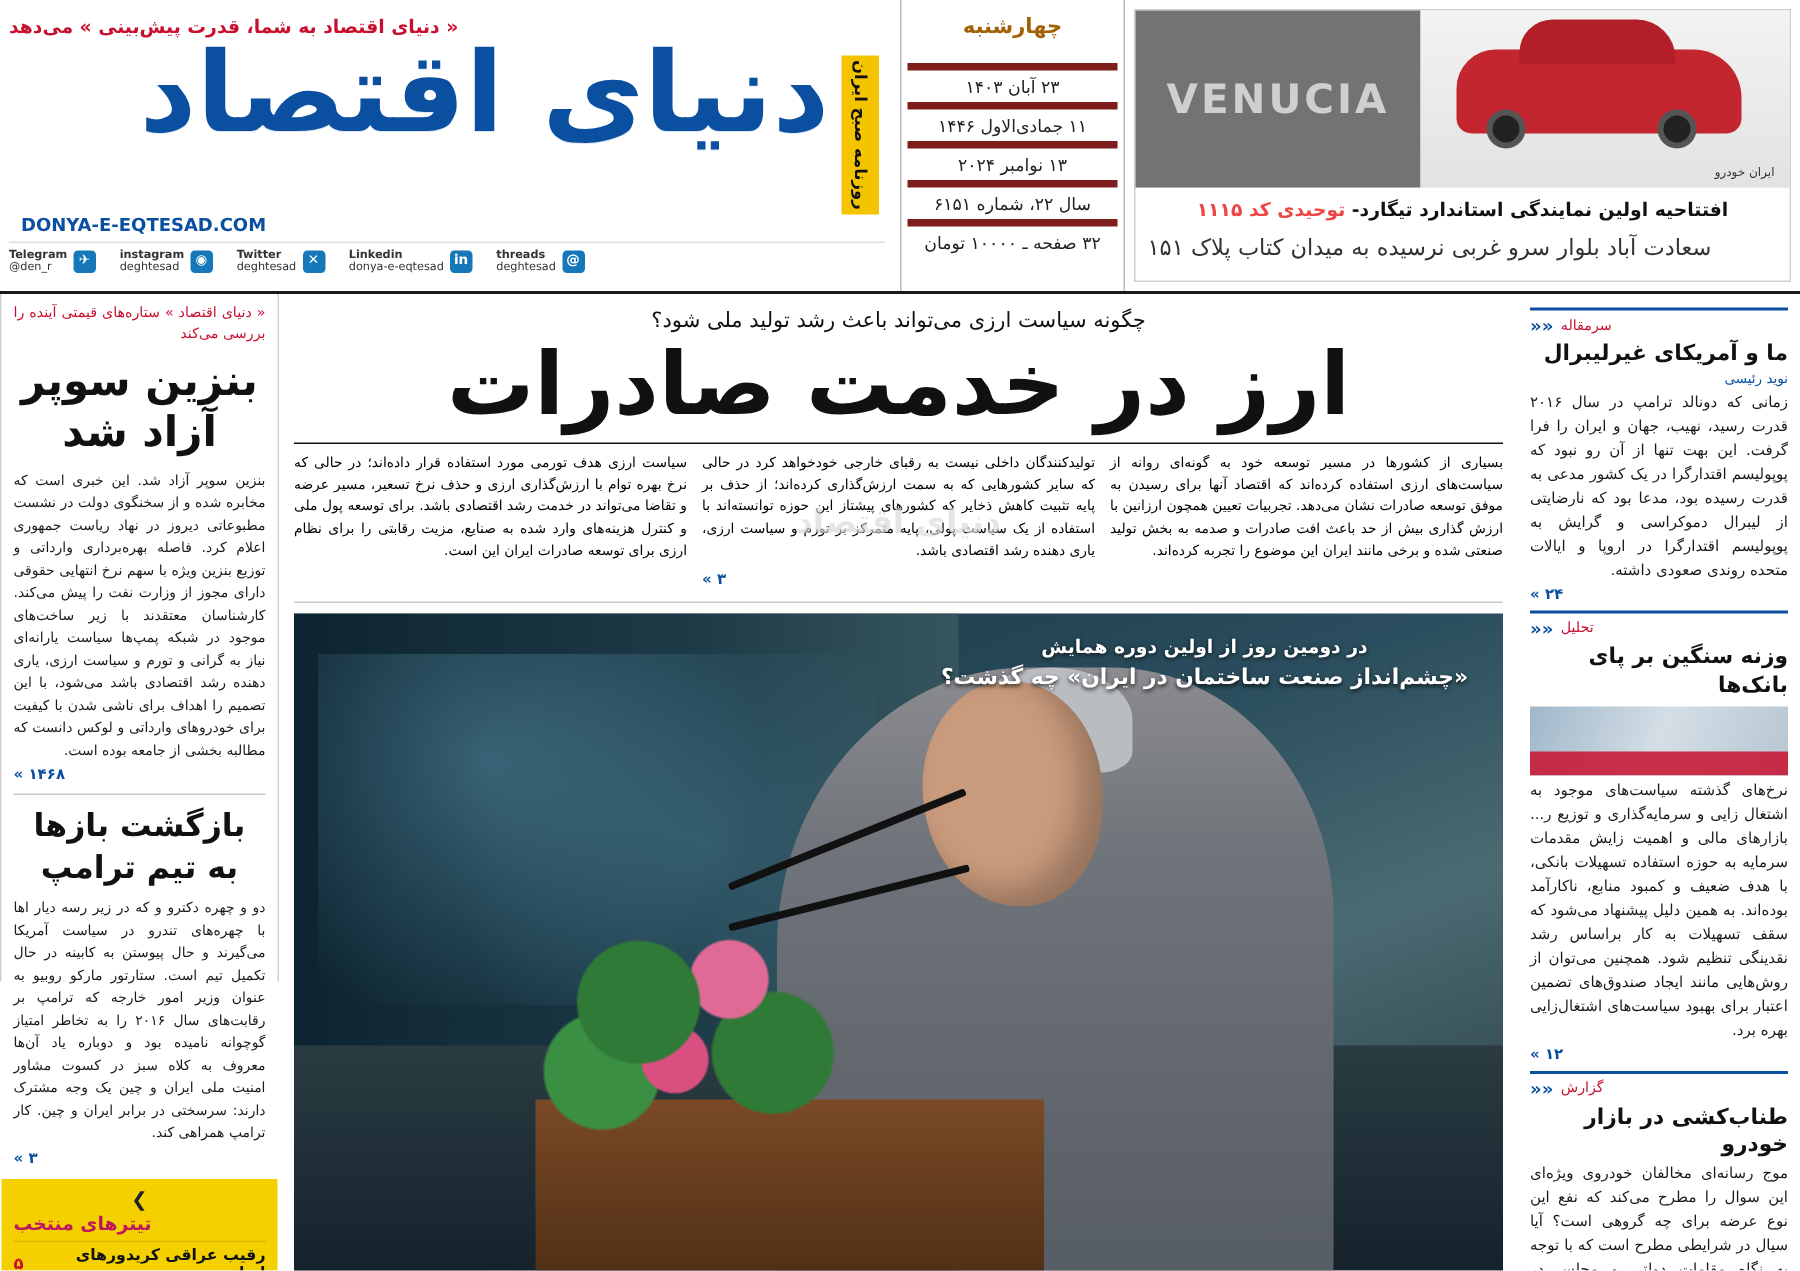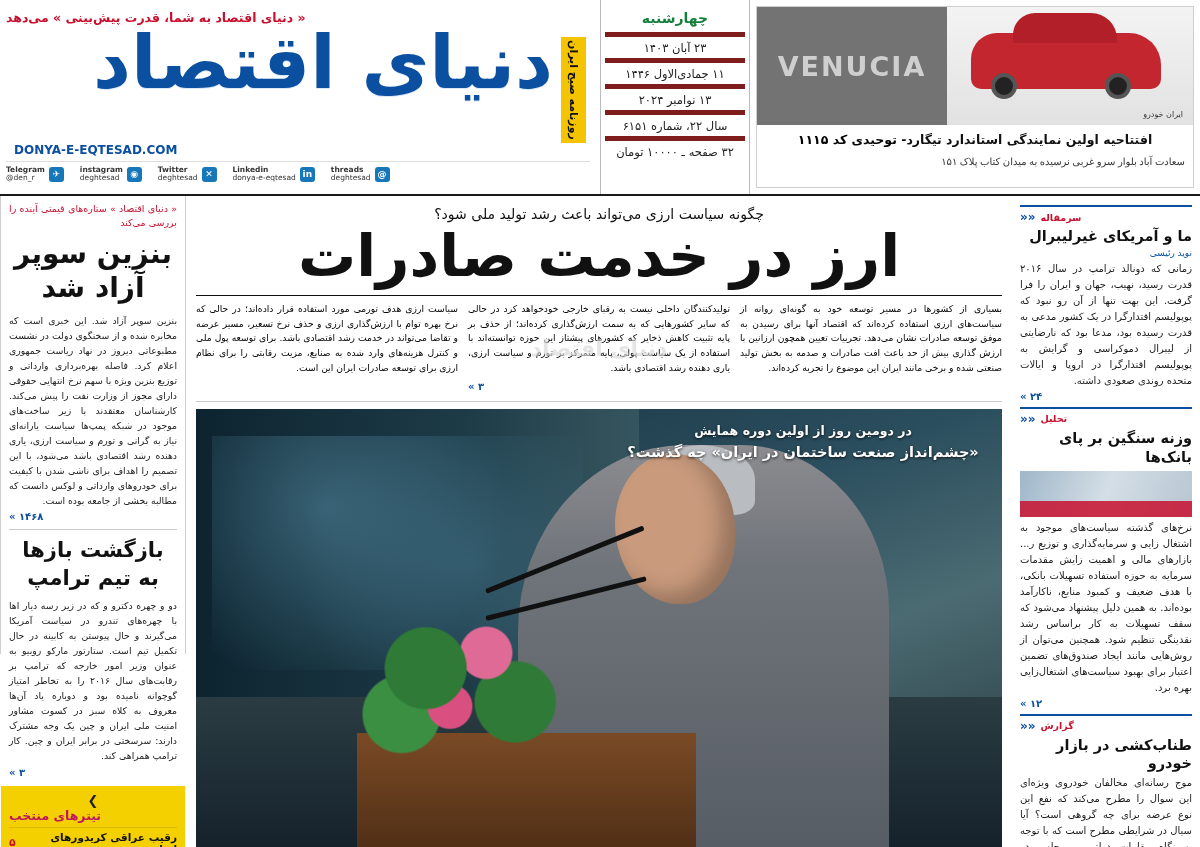--- a/index.html
+++ b/index.html
@@ -117,7 +117,7 @@
     direction: rtl;
   }
   .date-col .day {
-    font-size: 14px; font-weight: bold; color: #15803d; margin-bottom: 6px;
+    font-size: 14px; font-weight: bold; color: #a16207; margin-bottom: 16px;
   }
   .date-col .d-line {
     font-size: 11.5px; color: #222; border-top: 5px solid #7f1d1d; padding: 4px 2px 3px;

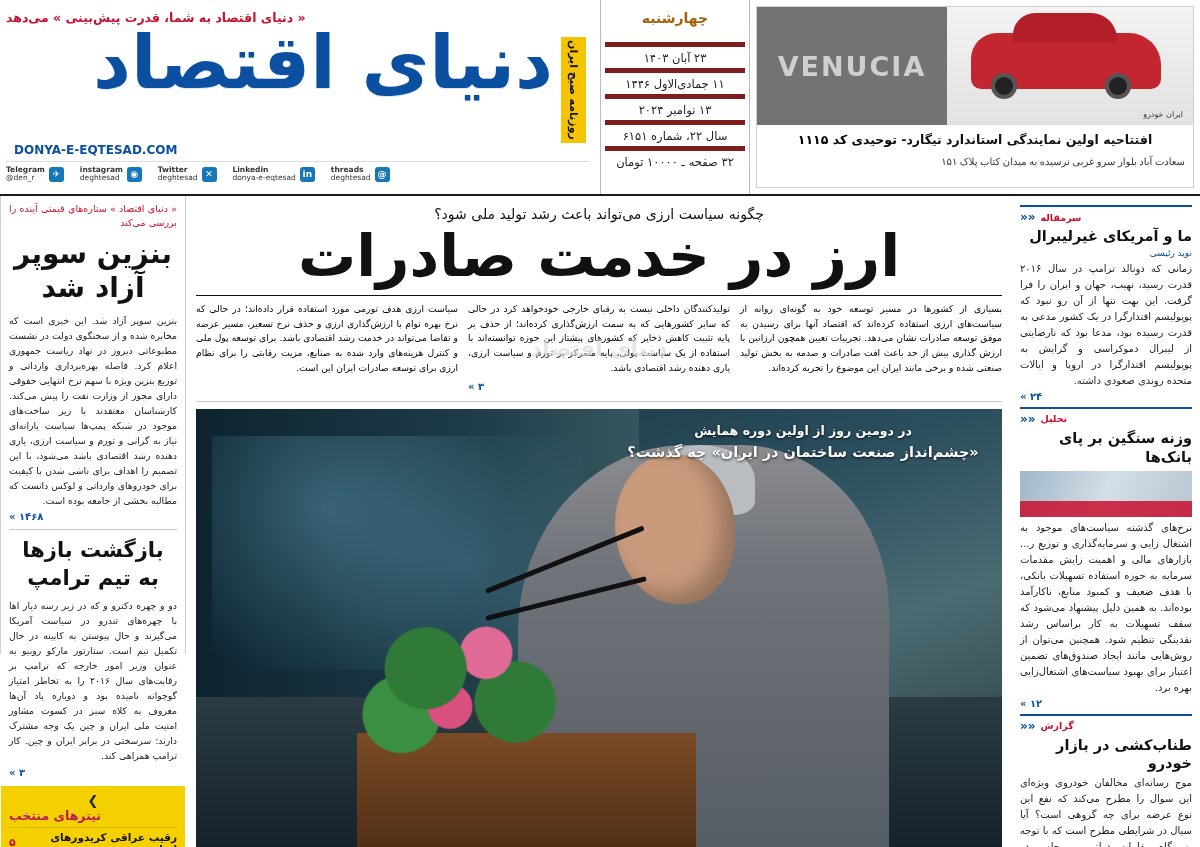--- a/index.html
+++ b/index.html
@@ -186,7 +186,7 @@
     color: #111;
     direction: rtl;
   }
-  .ad-text .hl { color: #000000; }
+  .ad-text .hl { color: #ef4444; }
   .ad-sub {
     font-size: 10px; font-weight: normal; color: #333; padding: 2px 8px 6px; text-align: right; font-family: Liberation Serif, serif;
   }

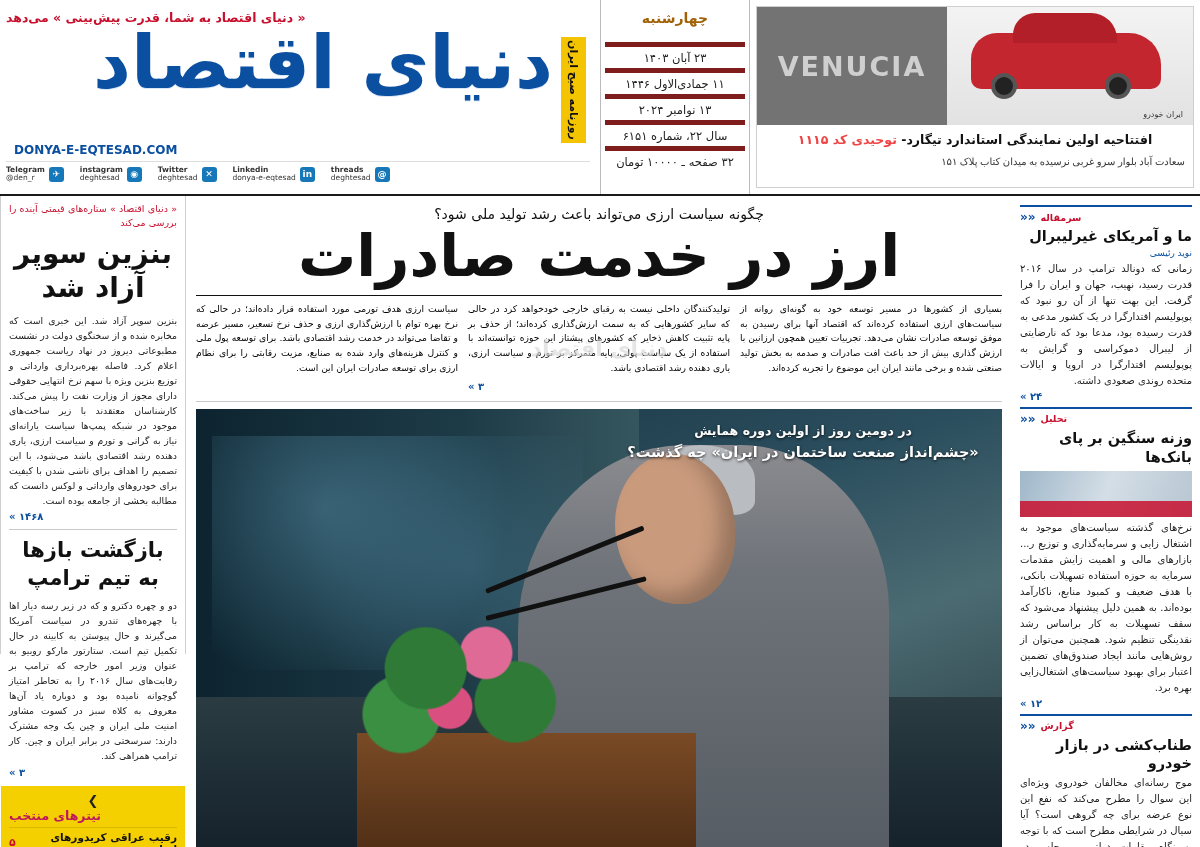--- a/index.html
+++ b/index.html
@@ -188,7 +188,7 @@
   }
   .ad-text .hl { color: #ef4444; }
   .ad-sub {
-    font-size: 10px; font-weight: normal; color: #333; padding: 2px 8px 6px; text-align: right; font-family: Liberation Serif, serif;
+    font-size: 15px; font-weight: normal; color: #333; padding: 2px 8px 6px; text-align: left;
   }
 
   

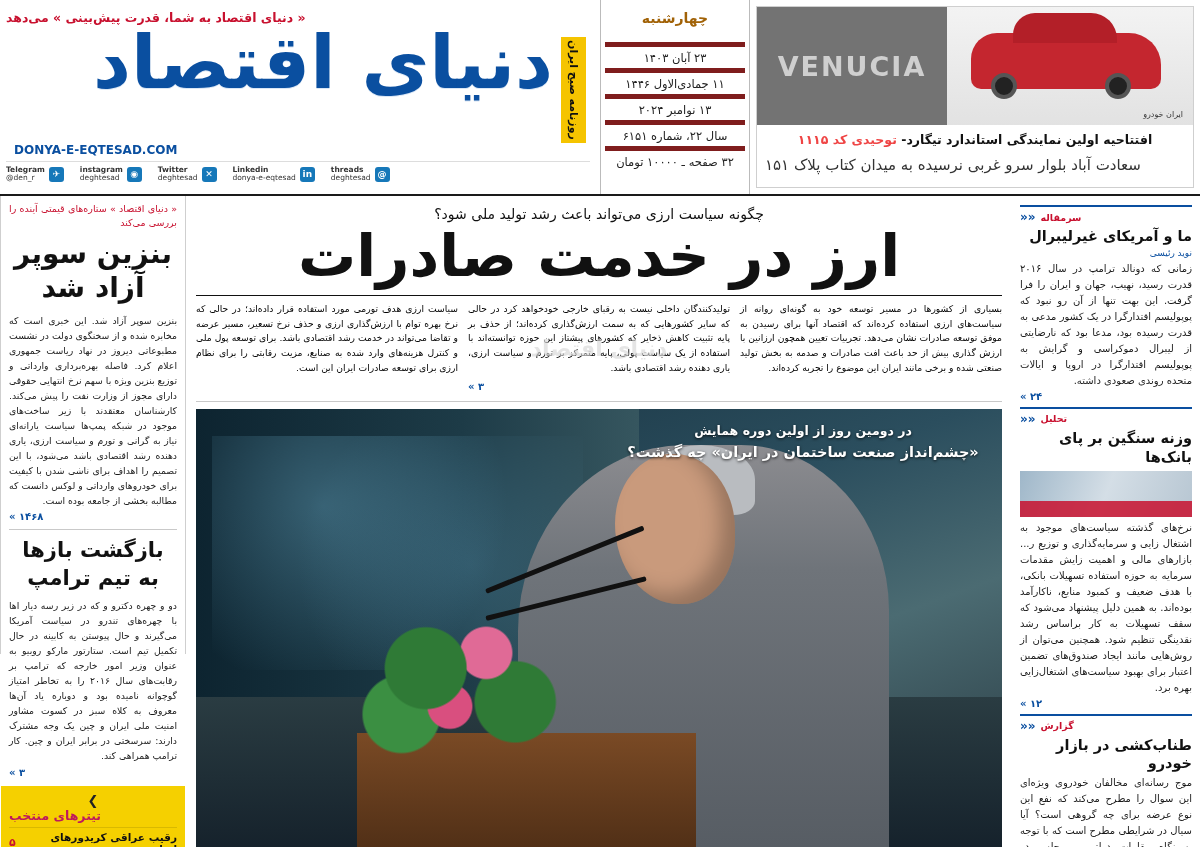--- a/index.html
+++ b/index.html
@@ -384,7 +384,7 @@
     margin-top: 5px;
   }
   .sec-chev { color: #0a4fa0; font-weight: bold; font-size: 12px; }
-  .sec-label { color: #c8102e; font-size: 9.5px; font-weight: bold; }
+  .sec-label { color: #c8102e; font-size: 9.5px; font-weight: normal; }
   .ls-title {
     font-size: 14.5px;
     font-weight: bold;

